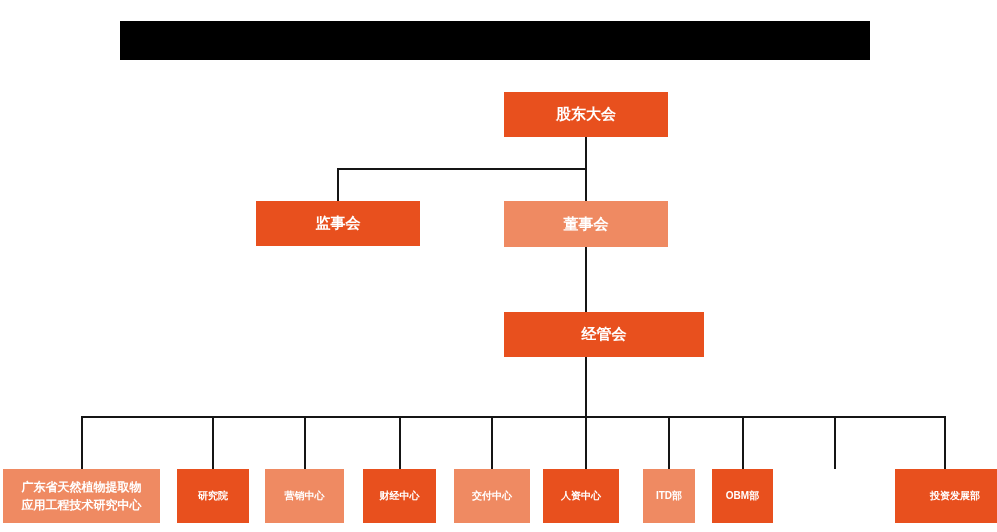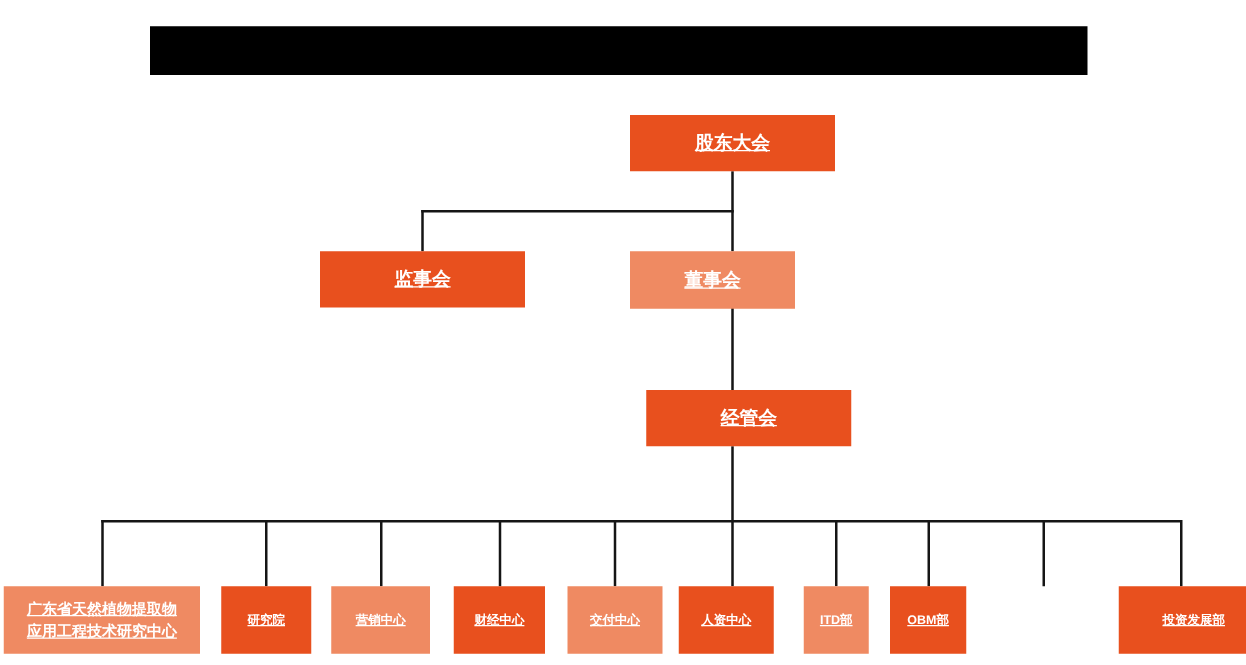--- a/index.html
+++ b/index.html
@@ -29,7 +29,7 @@
     position:absolute;
     display:flex;align-items:center;justify-content:center;
     color:var(--text);font-weight:700;font-size:15px;
-    text-align:center;box-sizing:border-box;text-decoration:underline;
+    text-align:center;box-sizing:border-box;
   }
   .node.dark{background:var(--dark);}
   .node.light{background:var(--light);}

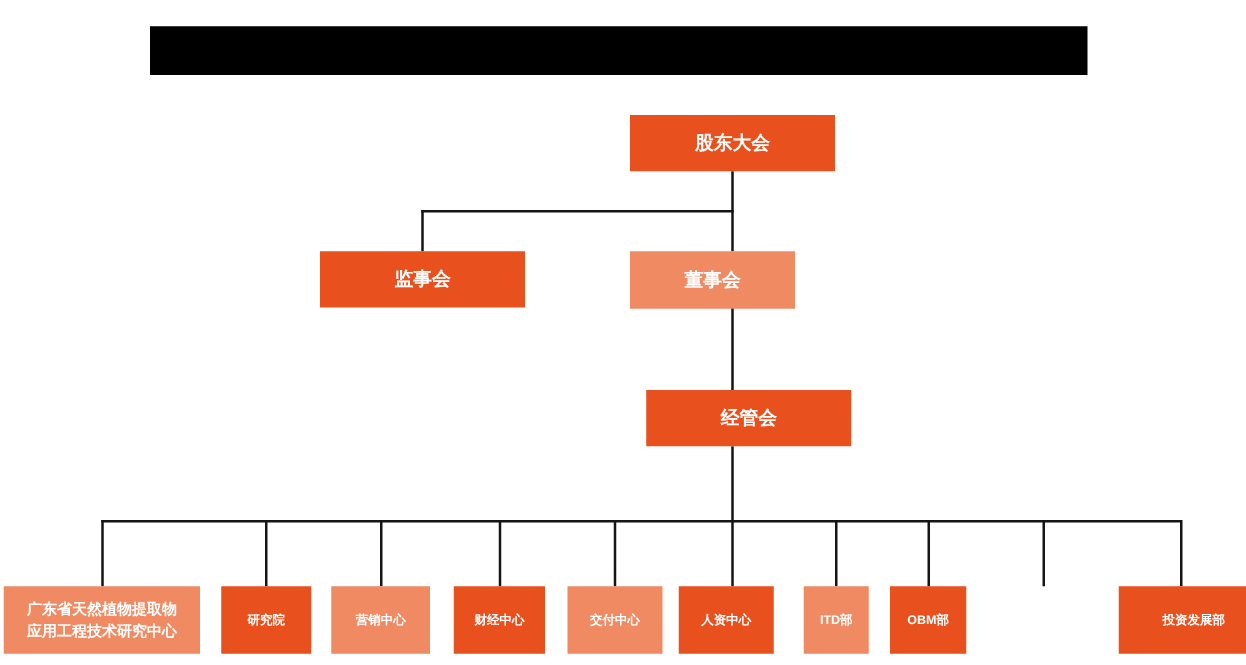--- a/index.html
+++ b/index.html
@@ -66,7 +66,7 @@
   <div class="node dark" style="left:256px;top:201px;width:164px;height:45px">
     <span>监事会</span>
   </div>
-  <div class="node light" style="left:504px;top:201px;width:132px;height:46px">
+  <div class="node light" style="left:504px;top:201px;width:164px;height:46px">
     <span>董事会</span>
   </div>
 

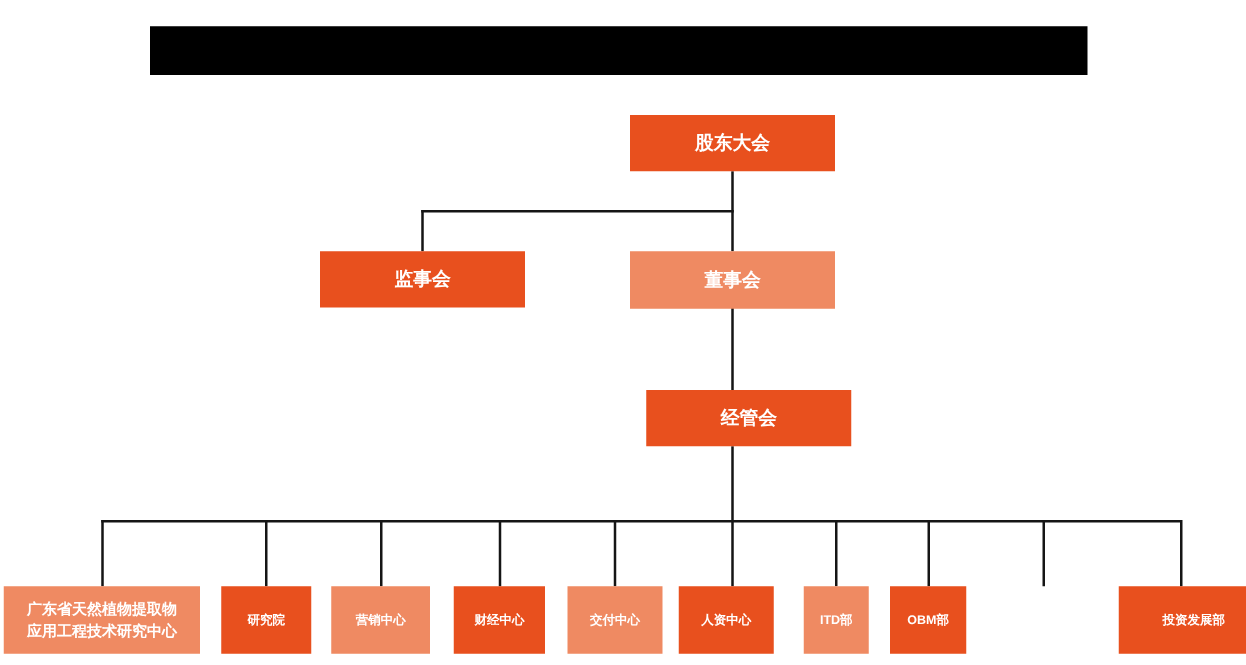--- a/index.html
+++ b/index.html
@@ -70,7 +70,7 @@
     <span>董事会</span>
   </div>
 
-  <div class="node dark" style="left:517px;top:312px;width:164px;height:45px">
+  <div class="node dark" style="left:504px;top:312px;width:200px;height:45px">
     <span>经管会</span>
   </div>
 

